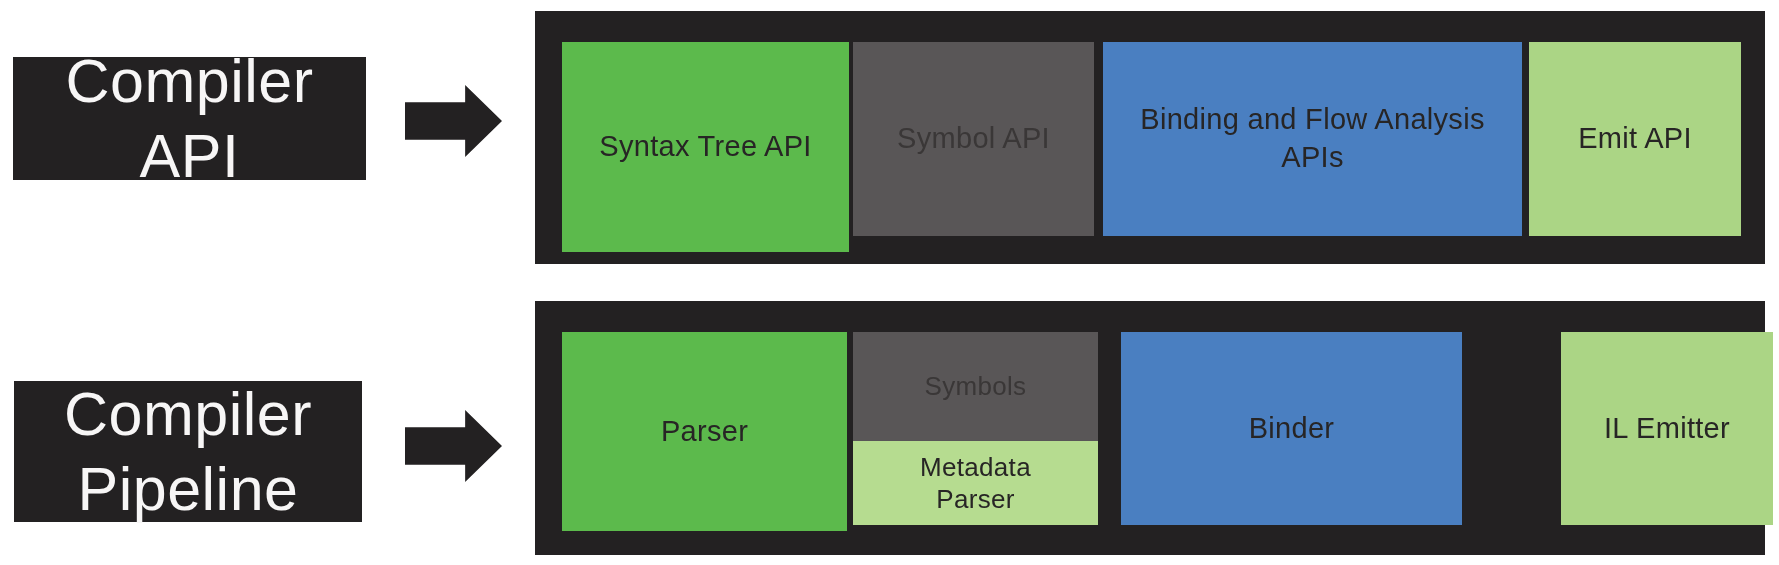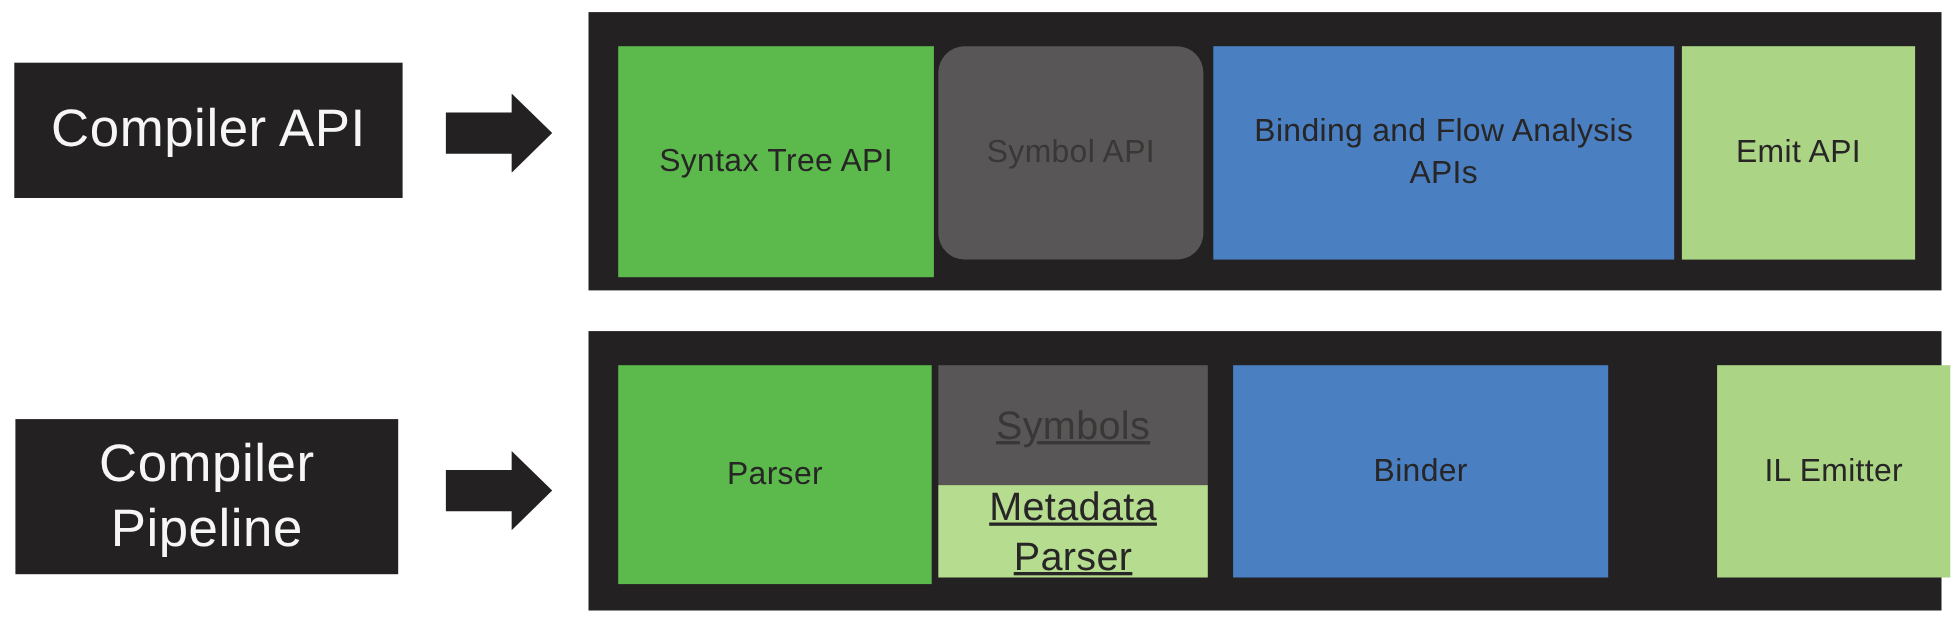--- a/index.html
+++ b/index.html
@@ -18,7 +18,7 @@
     justify-content: center;
     text-align: center;
     color: #f7f6f6;
-    font-size: 48px;
+    font-size: 61px;
     font-weight: 300;
     line-height: 1.22;
     letter-spacing: 0.5px;

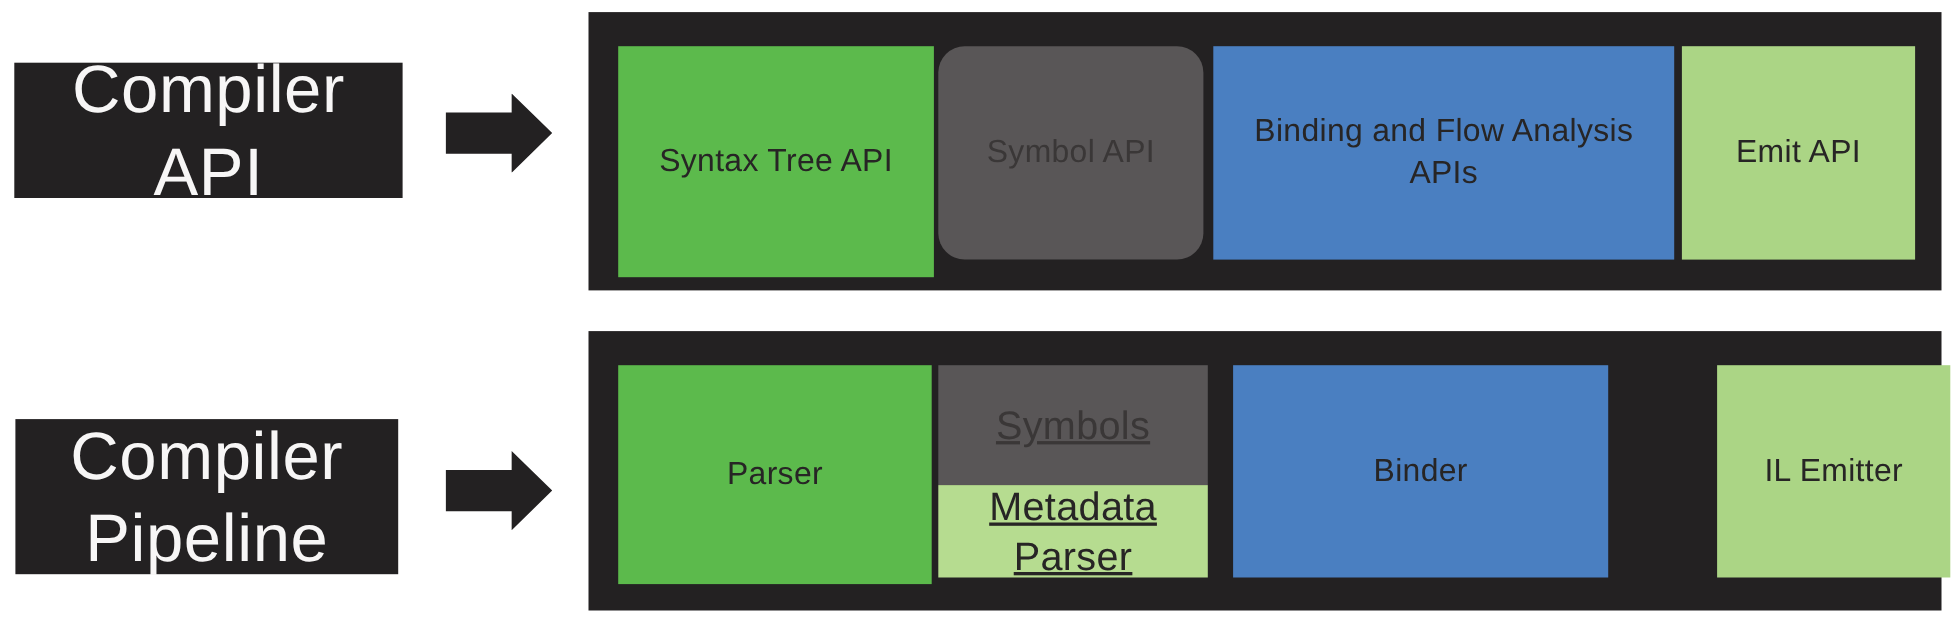--- a/index.html
+++ b/index.html
@@ -72,7 +72,7 @@
   #arrow-row1           { left: 405px; top: 85px; }
   #container-api        { left: 535px; top: 11px;  height: 253px; }
   #box-syntax-tree-api  { left: 27px;  width: 287px; height: 210px; }
-  #box-symbol-api       { left: 318px; width: 241px; height: 194px; border-radius: 24px; }
+  #box-symbol-api       { left: 318px; width: 241px; height: 194px; }
   #box-binding-apis     { left: 568px; width: 419px; height: 194px; padding: 0 6px; box-sizing: border-box; }
   #box-emit-api         { left: 994px; width: 212px; height: 194px; }
 

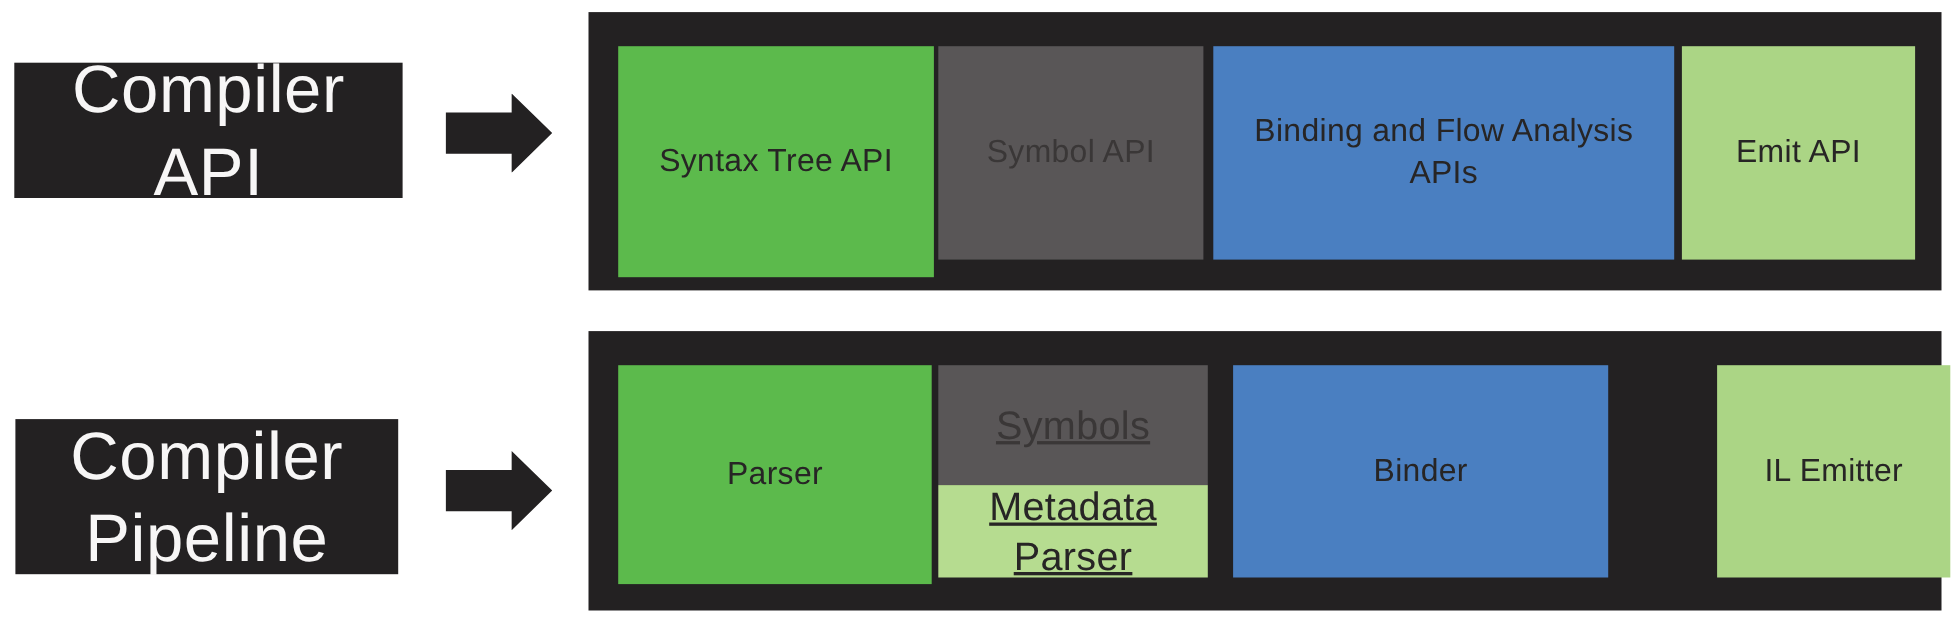--- a/index.html
+++ b/index.html
@@ -58,12 +58,11 @@
     align-items: center;
     justify-content: center;
     text-align: center;
-    font-size: 36px;
+    font-size: 26px;
     font-weight: 300;
     line-height: 1.25;
     color: #272525;
     letter-spacing: 0.3px;
-    text-decoration: underline;
   }
   .stack-cell.on-gray { color: #3a3737; }
 

